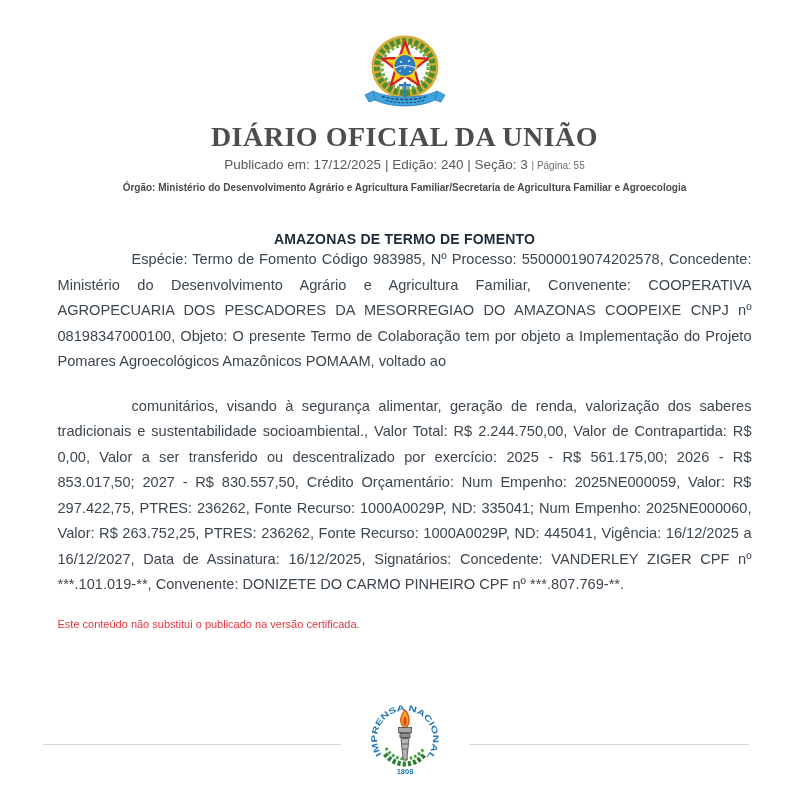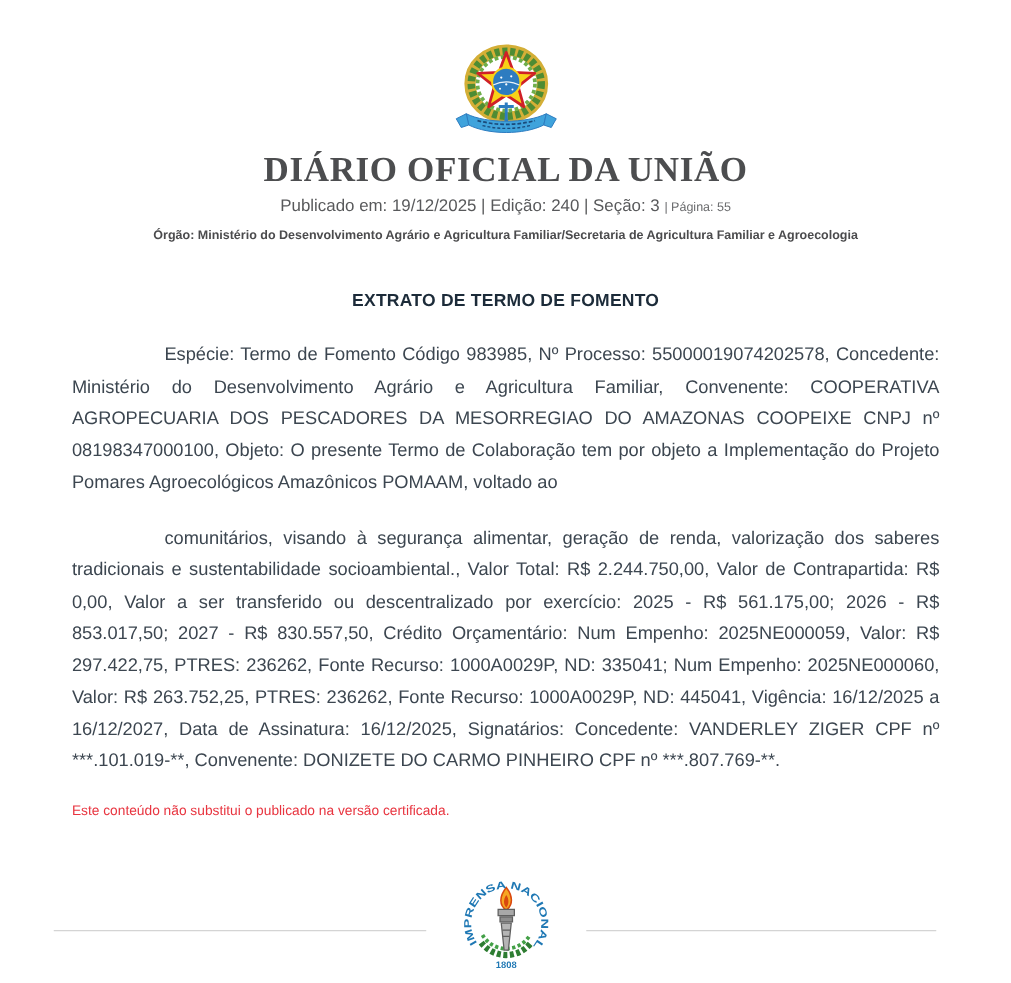--- a/index.html
+++ b/index.html
@@ -148,7 +148,7 @@
     <div class="dou-title">DIÁRIO OFICIAL DA UNIÃO</div>
 
     <div class="pub-meta">
-      <span>Publicado em: 19/12/2025 | Edição: 240 | Seção: 3</span>
+      <span>Publicado em: 17/12/2025 | Edição: 240 | Seção: 3</span>
       <span class="page-meta">| Página: 55</span>
     </div>
 

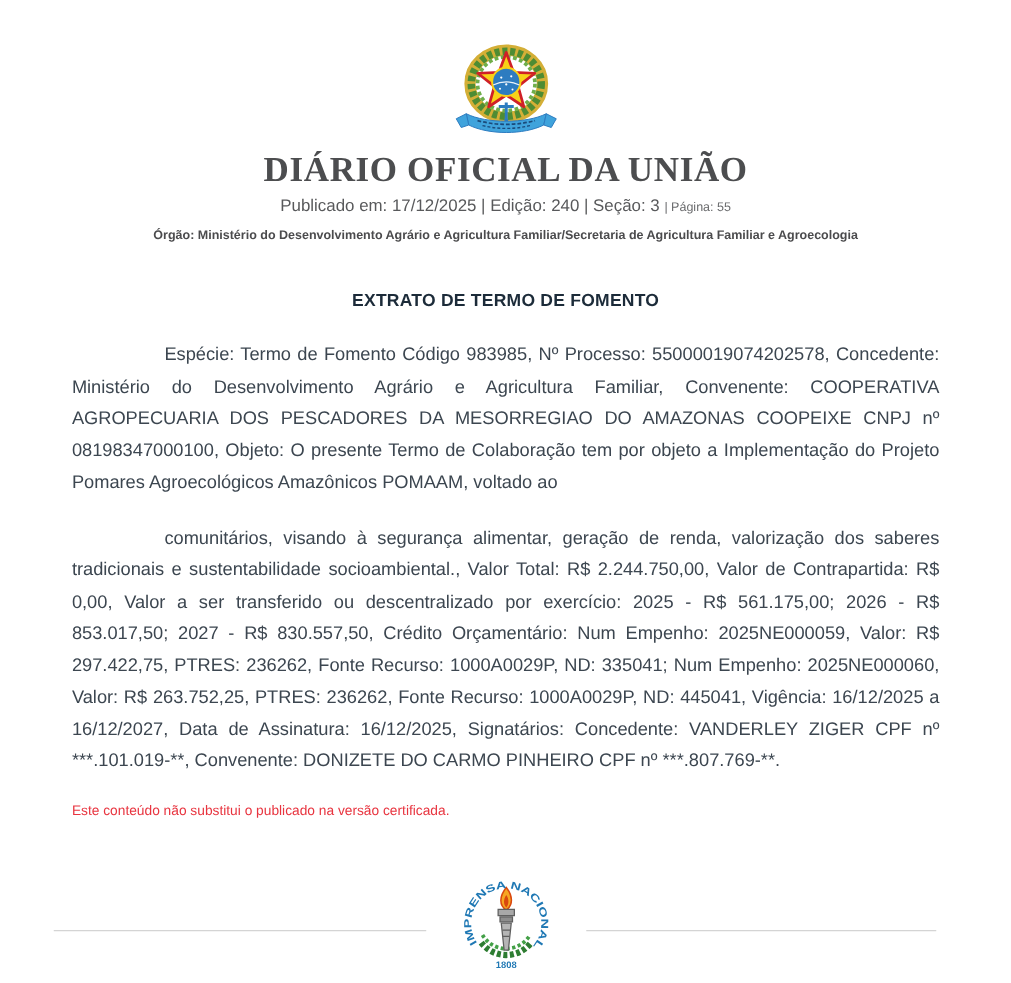--- a/index.html
+++ b/index.html
@@ -156,7 +156,7 @@
   </div>
 
   <div class="doc">
-    <div class="doc-heading">EXTRATO DE TERMO DE FOMENTO</div>
+    <div class="doc-heading">AMAZONAS DE TERMO DE FOMENTO</div>
 
     <div class="doc-body">
       <p>Espécie: Termo de Fomento Código 983985, Nº Processo: 55000019074202578, Concedente: Ministério do Desenvolvimento Agrário e Agricultura Familiar, Convenente: COOPERATIVA AGROPECUARIA DOS PESCADORES DA MESORREGIAO DO AMAZONAS COOPEIXE CNPJ nº 08198347000100, Objeto: O presente Termo de Colaboração tem por objeto a Implementação do Projeto Pomares Agroecológicos Amazônicos POMAAM, voltado ao</p>

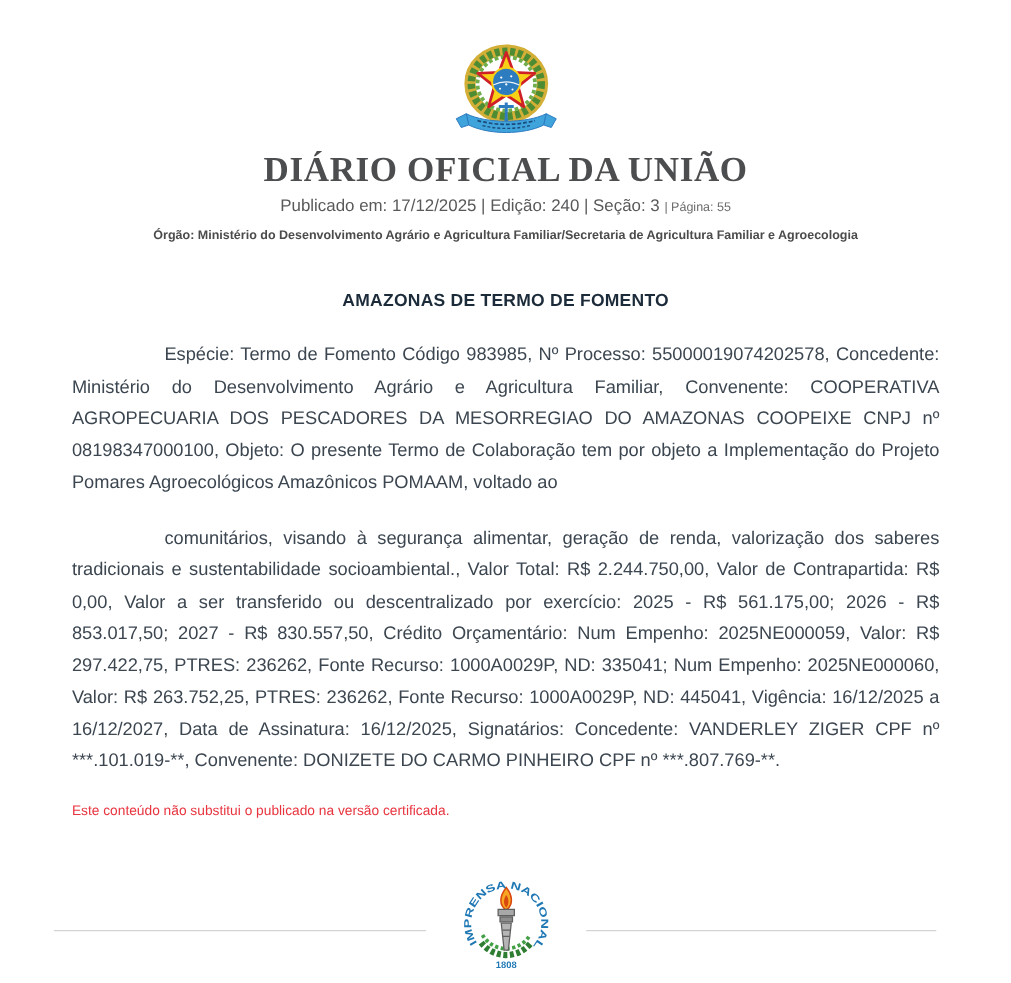--- a/index.html
+++ b/index.html
@@ -65,7 +65,6 @@
     letter-spacing: 0.2px;
   }
   .doc-body {
-    margin-top: 24px;
   }
   .doc-body p {
     font-size: 14.6px;

